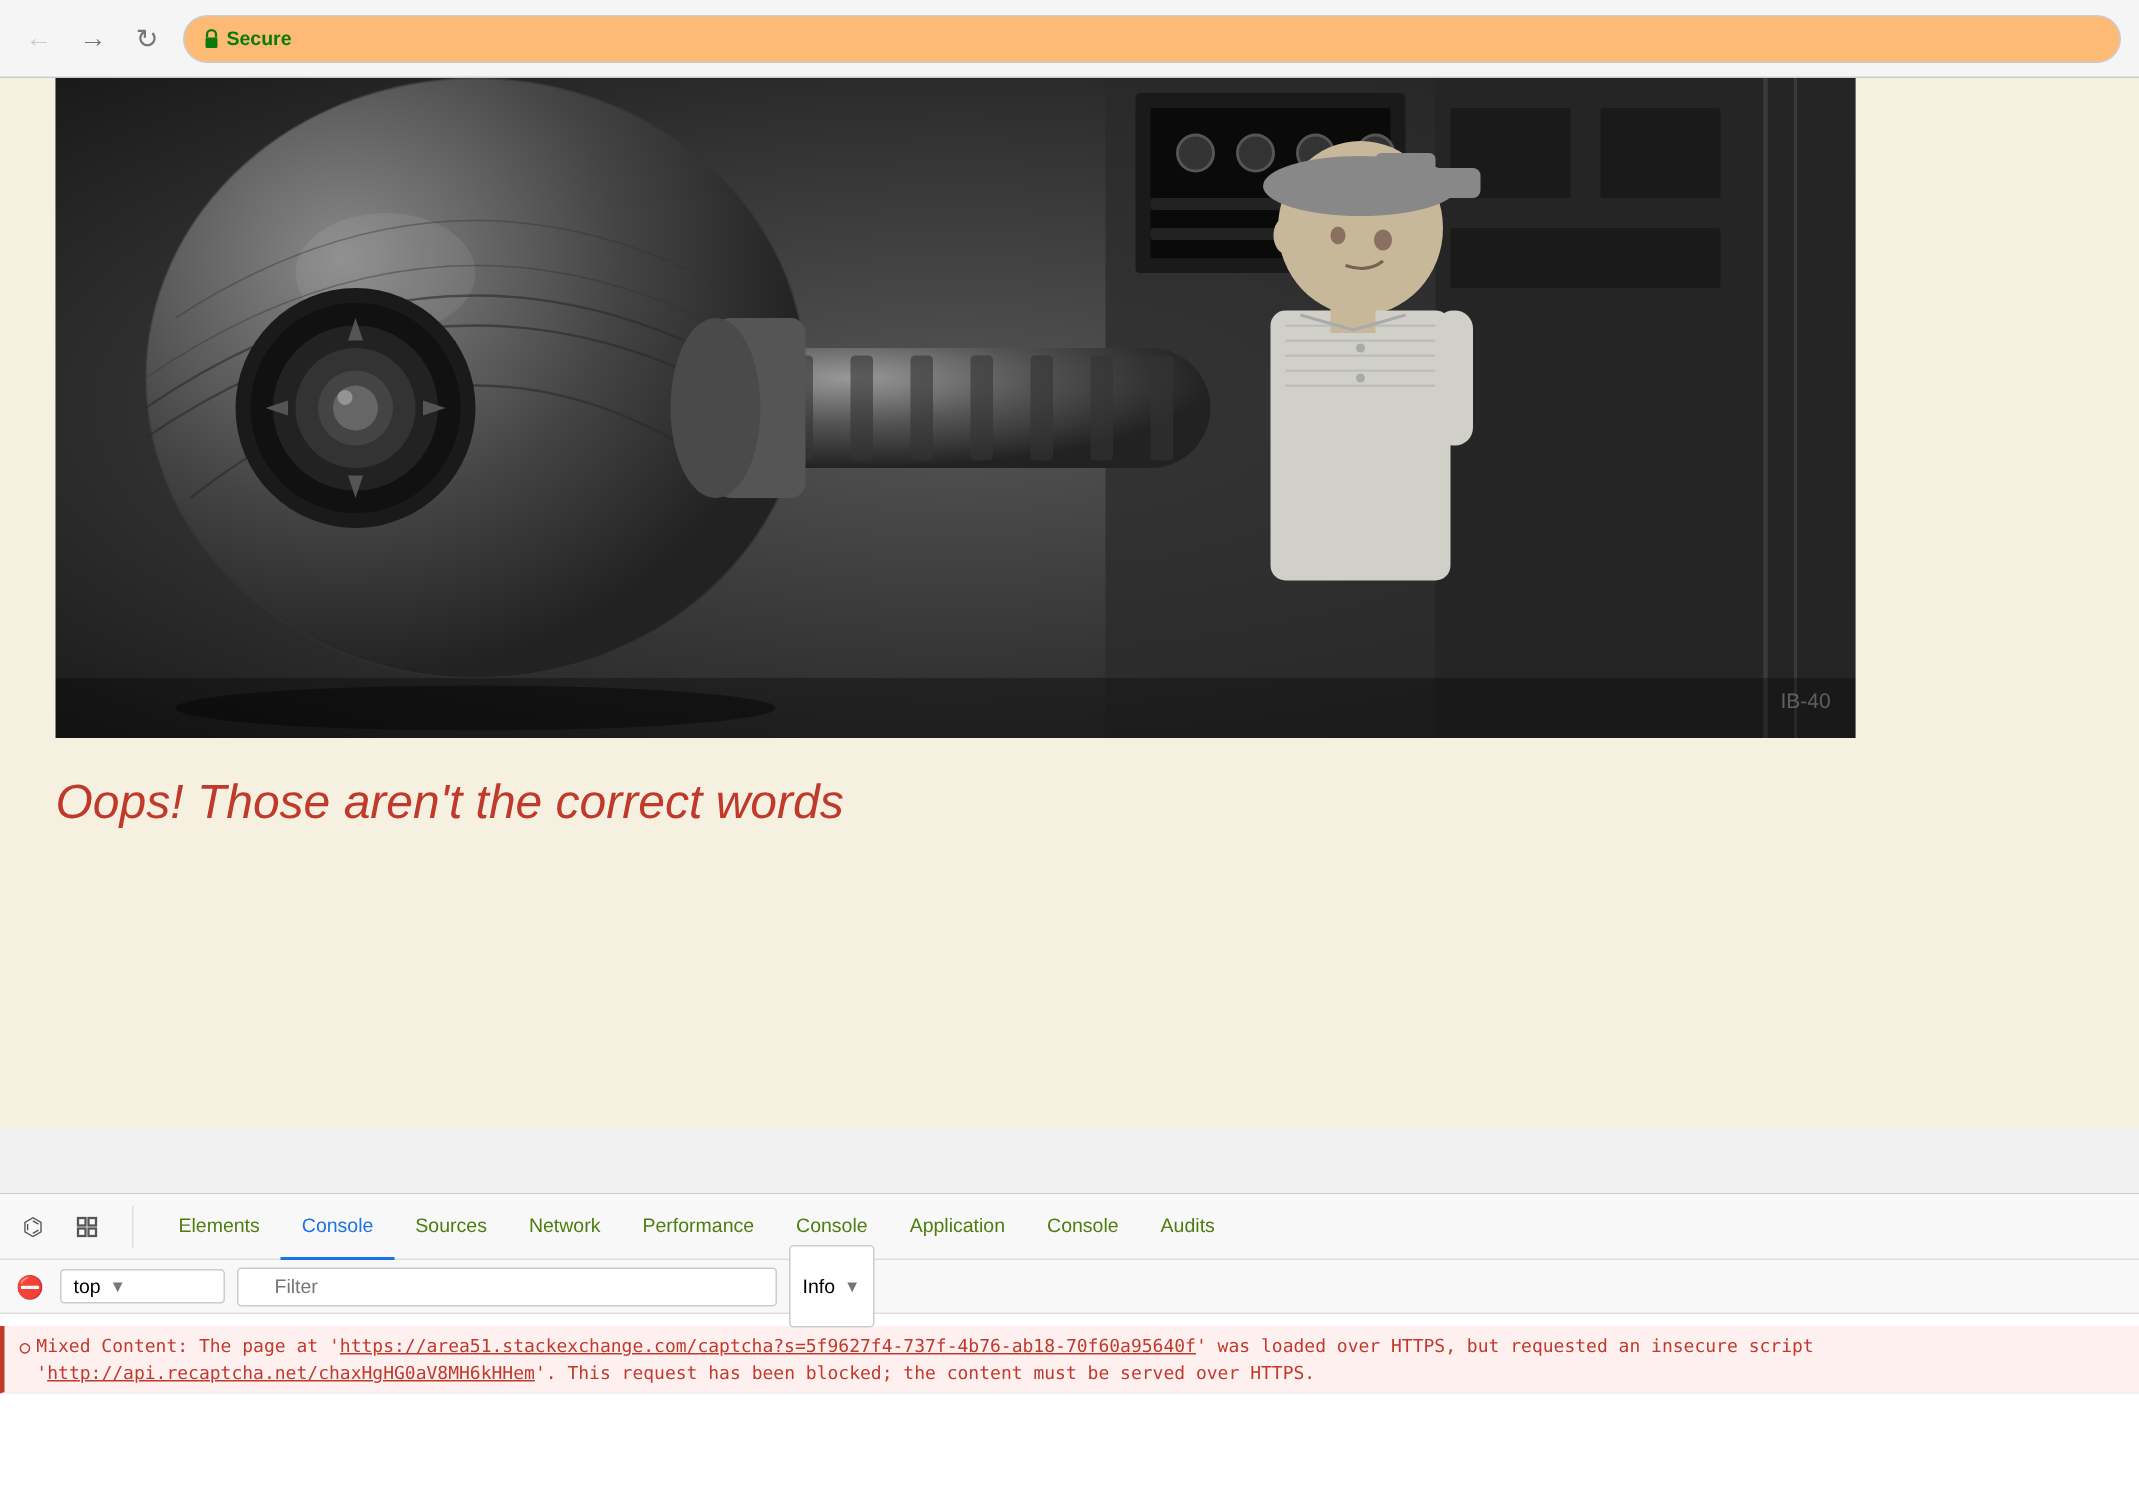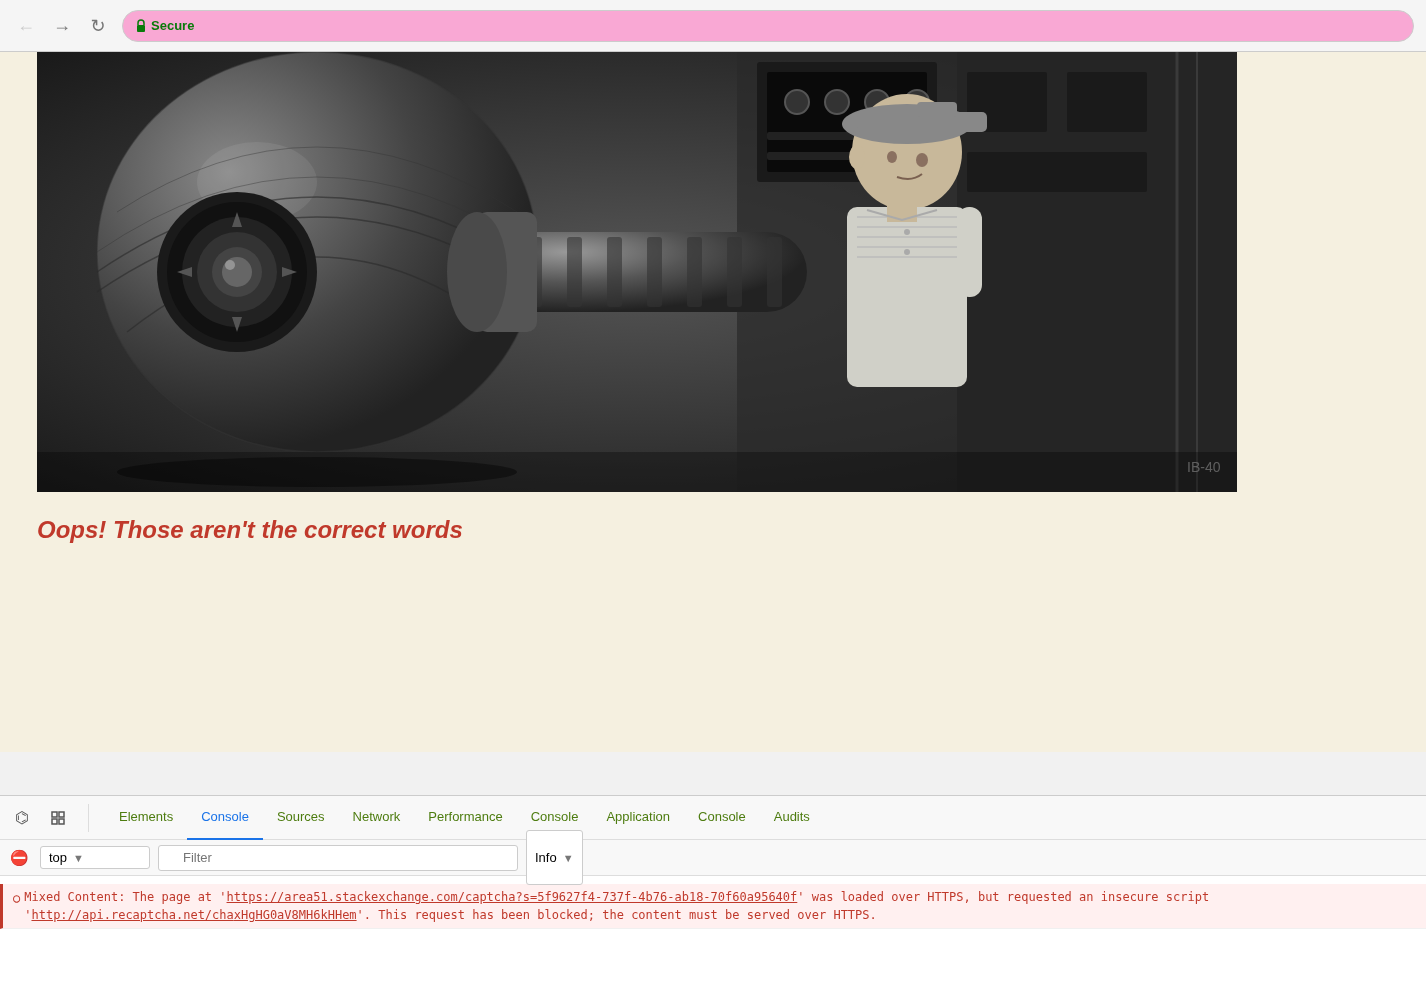--- a/index.html
+++ b/index.html
@@ -37,7 +37,7 @@
     .address-bar {
       flex: 1;
       height: 32px;
-      background: #f9a8d4;
+      background: #fdba74;
       border: 1px solid #ccc;
       border-radius: 16px;
       display: flex;

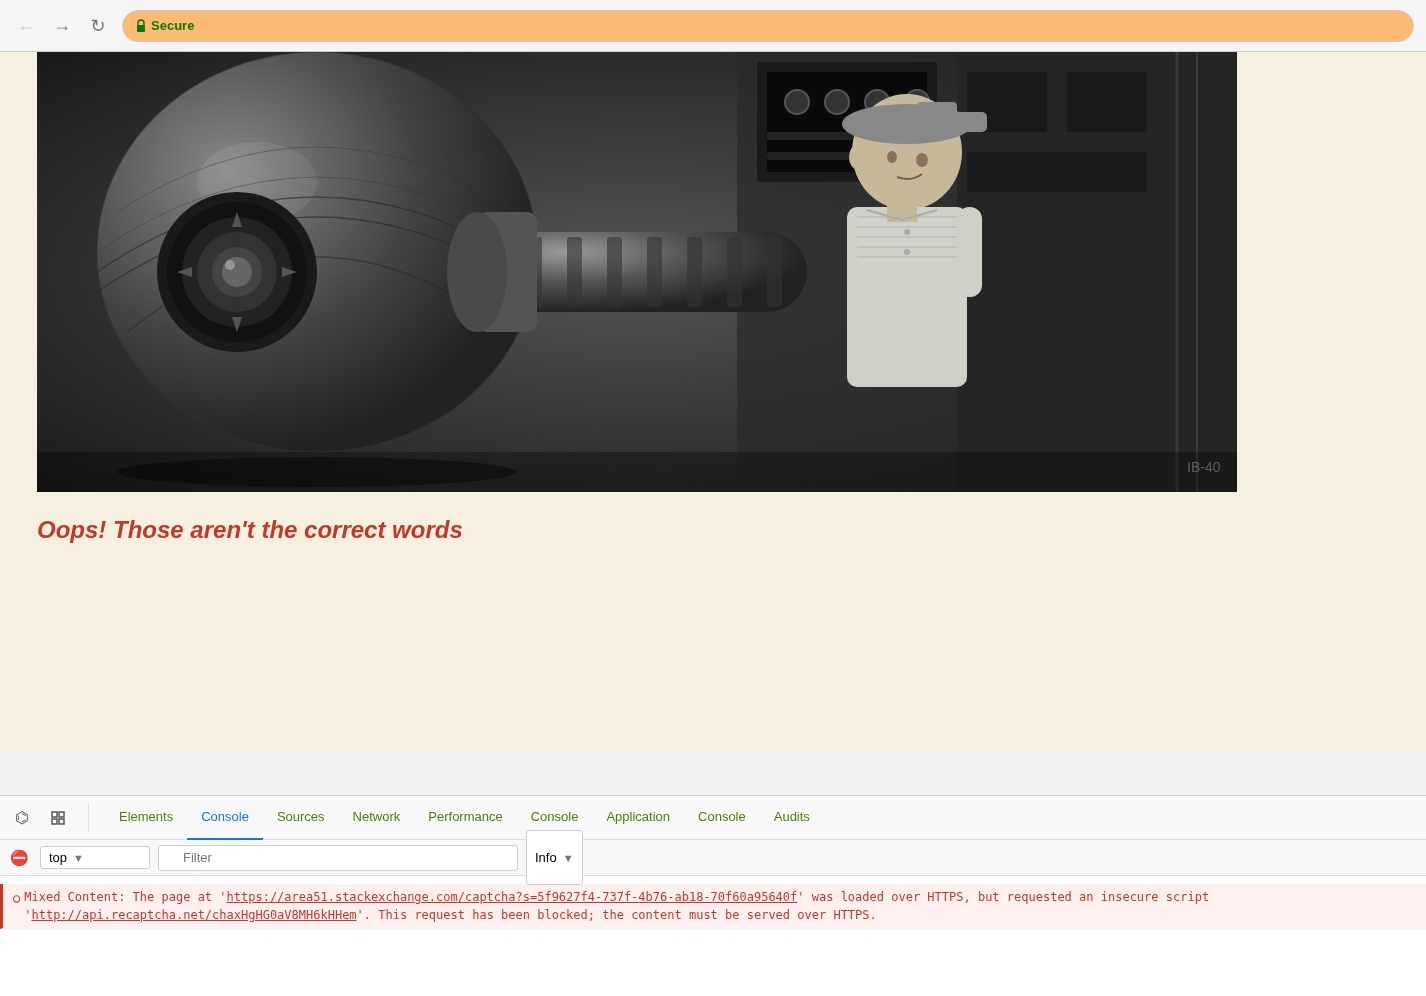--- a/index.html
+++ b/index.html
@@ -105,8 +105,8 @@
 
     .error-message {
       color: #c0392b;
-      font-size: 24px;
-      font-weight: bold;
+      font-size: 32px;
+      font-weight: normal;
       font-style: italic;
     }
 

